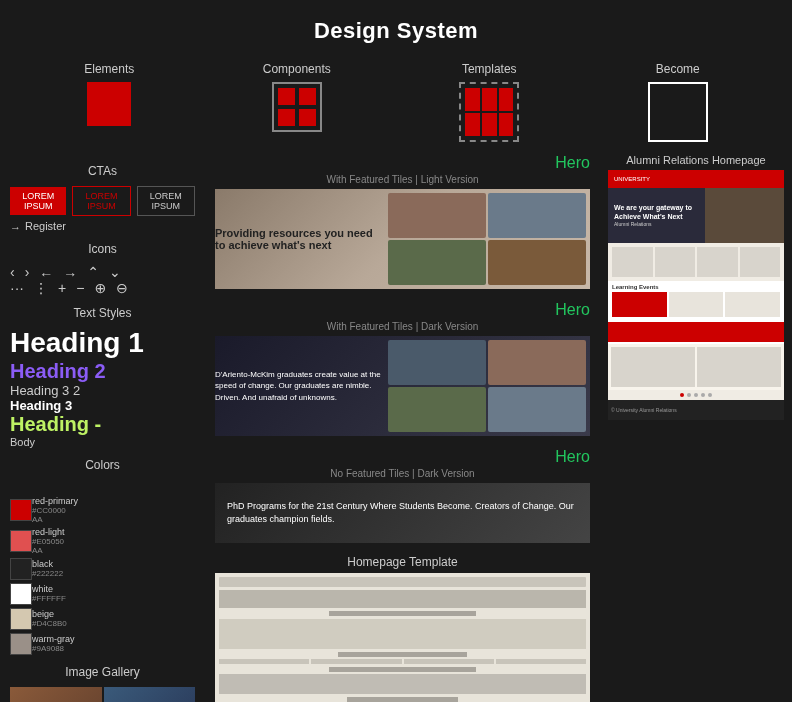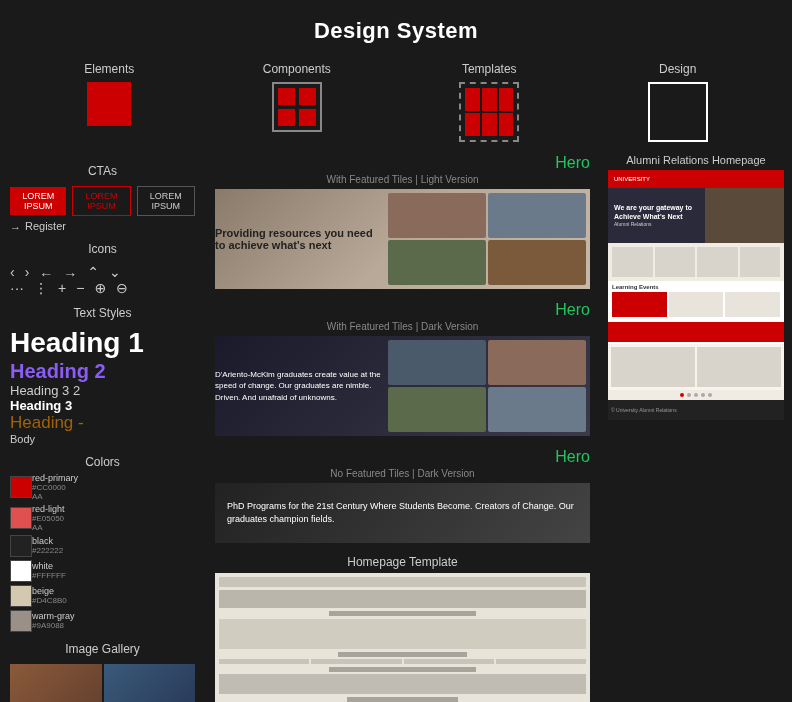--- a/index.html
+++ b/index.html
@@ -481,7 +481,7 @@
     </div>
   </div>
   <div class="nav-item">
-    <span class="nav-label">Design</span>
+    <span class="nav-label">Become</span>
     <div class="pages-icon"></div>
   </div>
 </div>

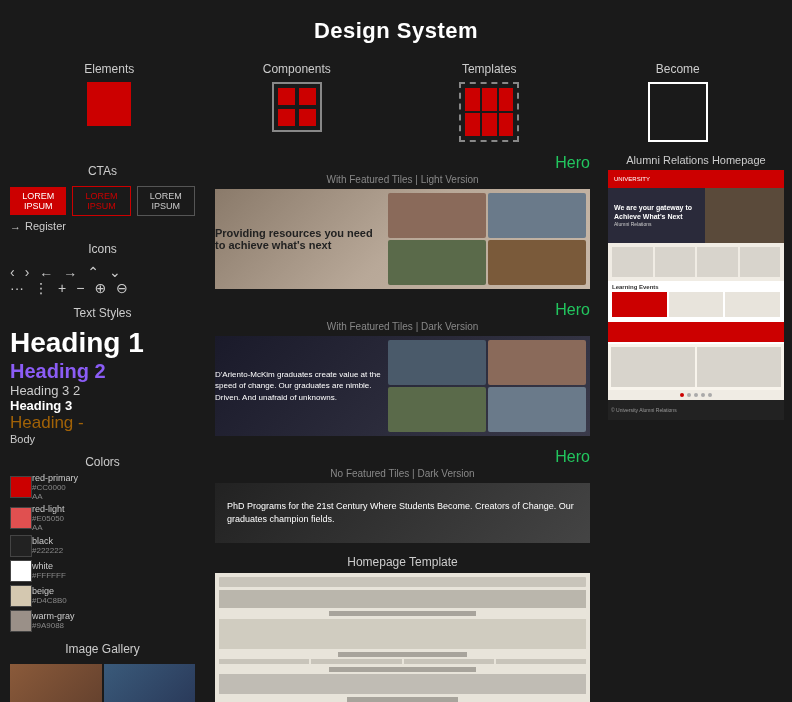--- a/index.html
+++ b/index.html
@@ -443,9 +443,9 @@
 
     
     .ts-heading-dash {
-      font-size: 17px;
-      color: #a16207;
-      font-weight: normal;
+      font-size: 20px;
+      color: #bef264;
+      font-weight: bold;
     }
   </style>
 </head>

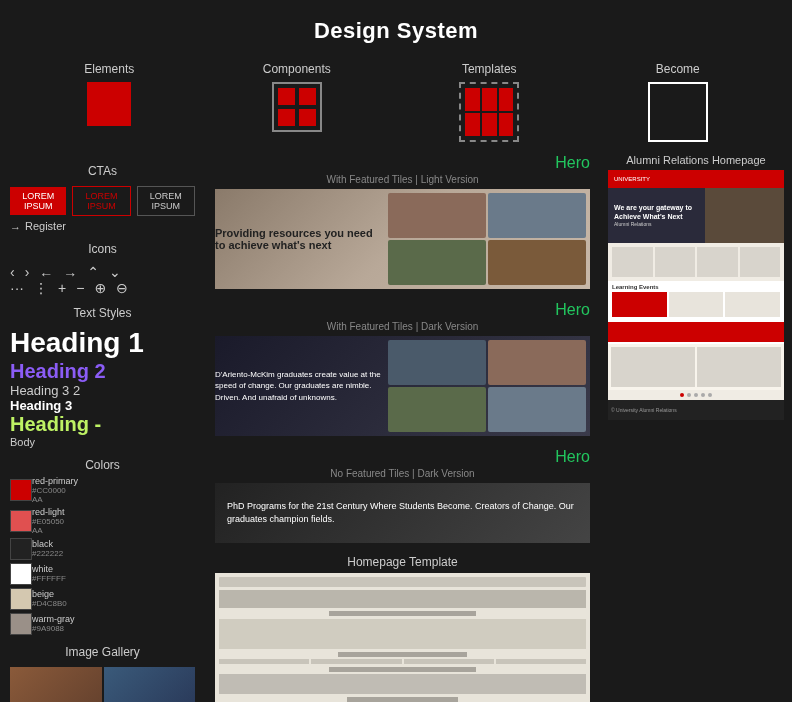--- a/index.html
+++ b/index.html
@@ -178,7 +178,7 @@
     .ts-body { font-size: 11px; color: #ccc; }
 
     
-    .colors-section { margin-bottom: 4px; }
+    .colors-section { margin-bottom: 24px; }
     .color-row {
       display: flex;
       align-items: center;

